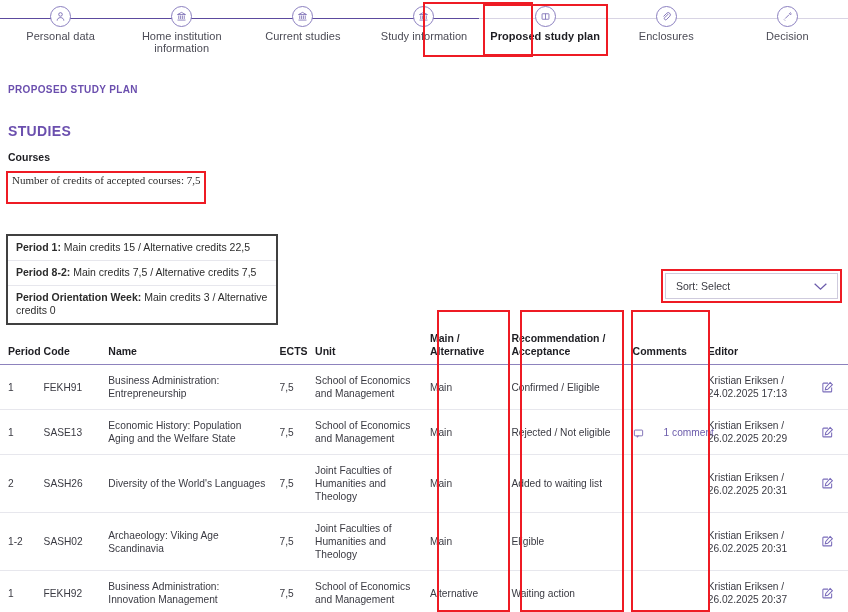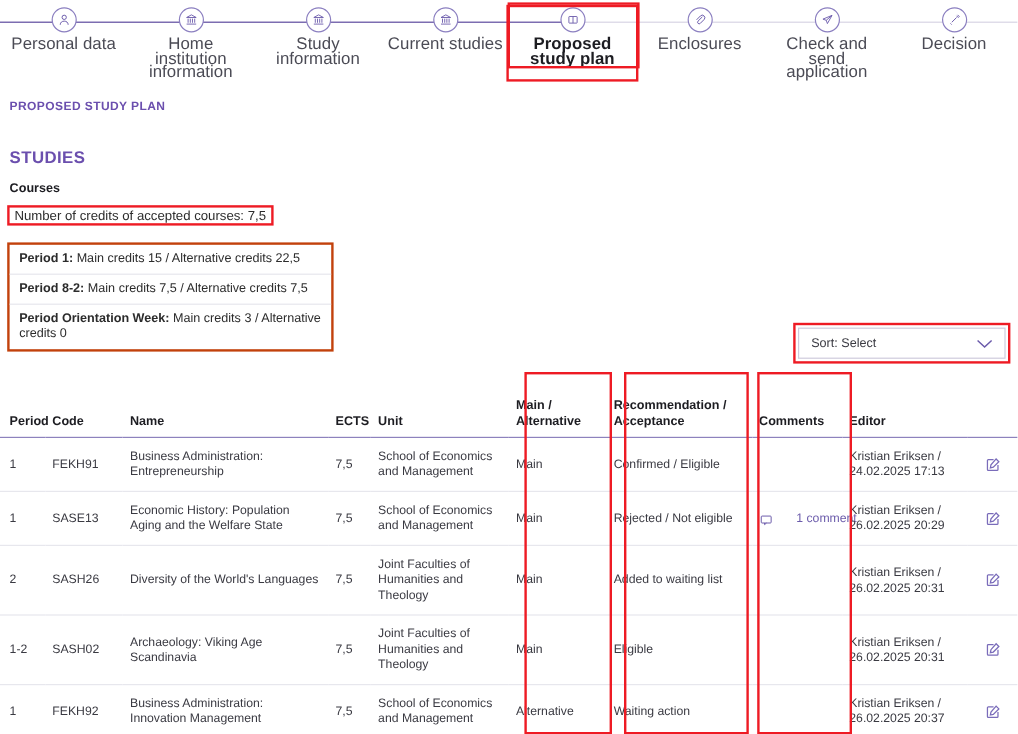--- a/index.html
+++ b/index.html
@@ -52,7 +52,7 @@
   }
   .step-circle svg { display: block; }
   .step-label {
-    font-size: 14px;
+    font-size: 11px;
     color: #4b4b55;
     line-height: 11.5px;
     letter-spacing: 0.05px;

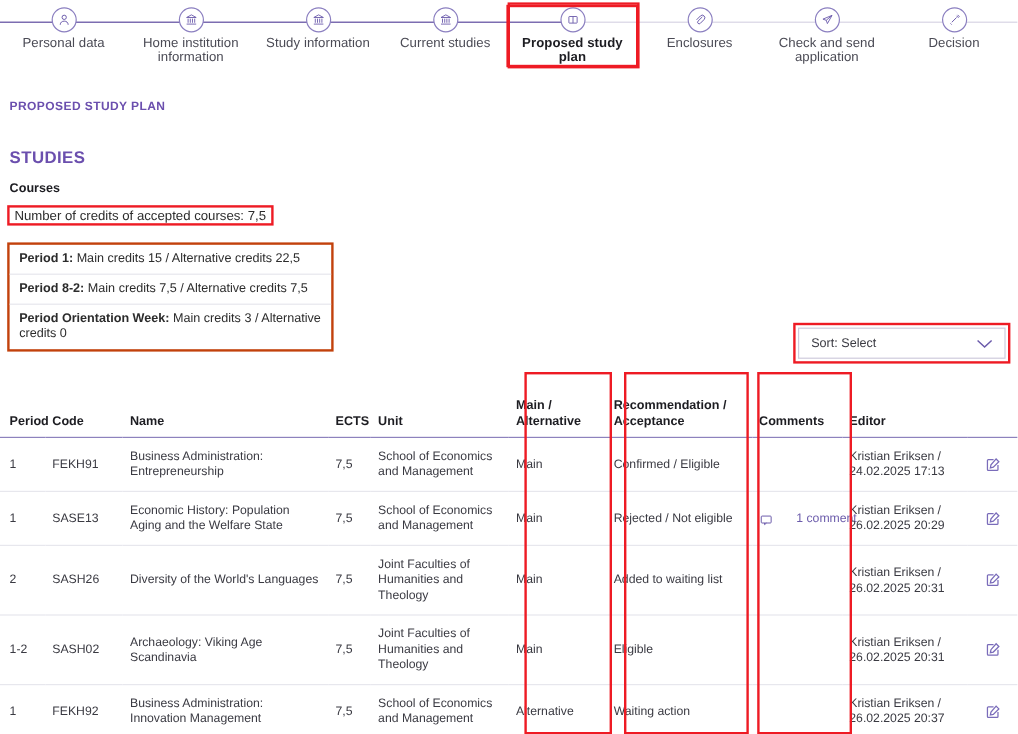--- a/index.html
+++ b/index.html
@@ -255,7 +255,7 @@
             <path d="M2.2 13.2h11.6"></path>
         </svg>
       </div>
-      <div class="step-label">Study information</div>
+      <div class="step-label">Current studies</div>
     </div>
 
     <div class="step">
@@ -266,7 +266,7 @@
             <path d="M2.2 13.2h11.6"></path>
         </svg>
       </div>
-      <div class="step-label">Current studies</div>
+      <div class="step-label">Study information</div>
     </div>
 
     <div class="step active">

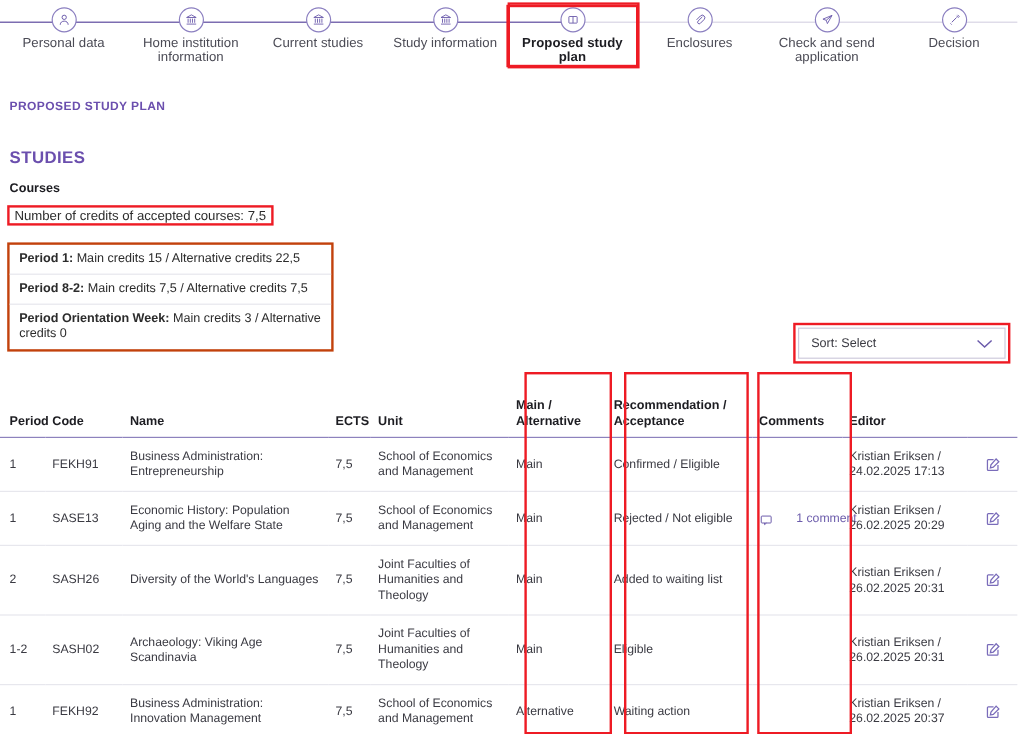--- a/index.html
+++ b/index.html
@@ -288,15 +288,6 @@
       <div class="step-label">Enclosures</div>
     </div>
 
-    <div class="step">
-      <div class="step-circle">
-        <svg width="11" height="11" viewBox="0 0 16 16" fill="none" stroke="currentColor" stroke-width="1.1">
-          <path d="M13.6 2.6 2.6 7.2l4 1.4 1.4 4z"></path>
-            <path d="M13.6 2.6 6.6 8.6"></path>
-        </svg>
-      </div>
-      <div class="step-label">Check and send application</div>
-    </div>
 
     <div class="step">
       <div class="step-circle">

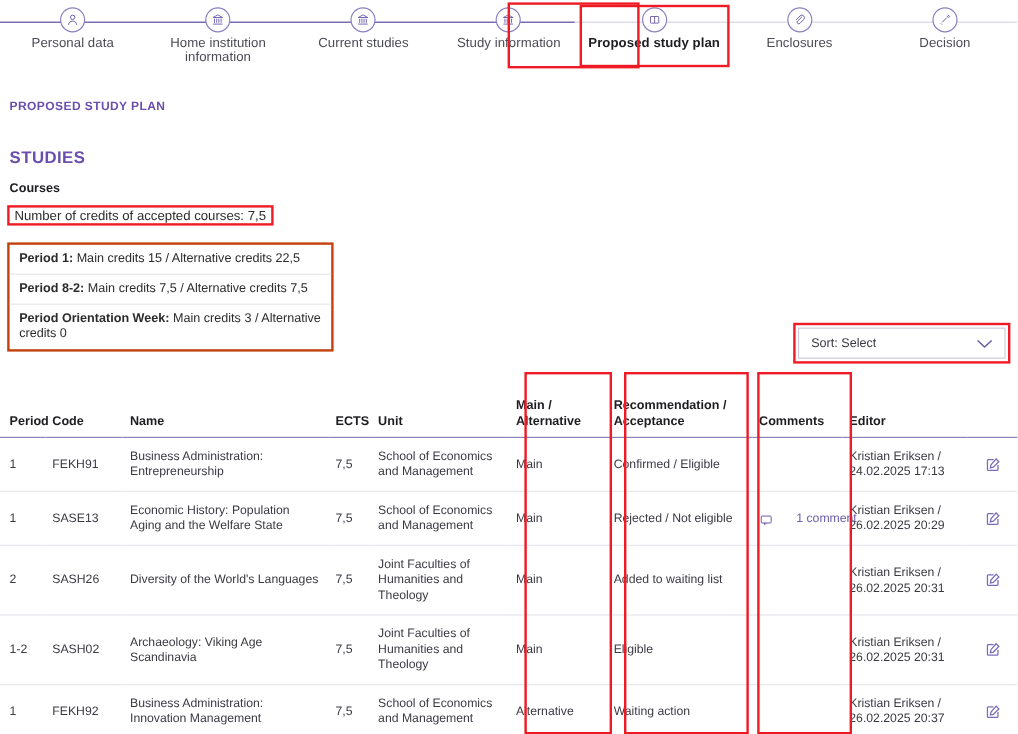--- a/index.html
+++ b/index.html
@@ -97,10 +97,11 @@
 
   
   #credits-accepted-wrap {
-    margin: 8px 0 0 6px;
+    margin: 8px 0 16px 6px;
     display: inline-block;
     border: 2px solid #ee1b24;
-    padding: 1px 4px 0 4px;
+    padding: 1px 4px 16px 4px;
+    font-family: Liberation Serif, serif;
   }
   #credits-accepted {
     font-size: 11px;

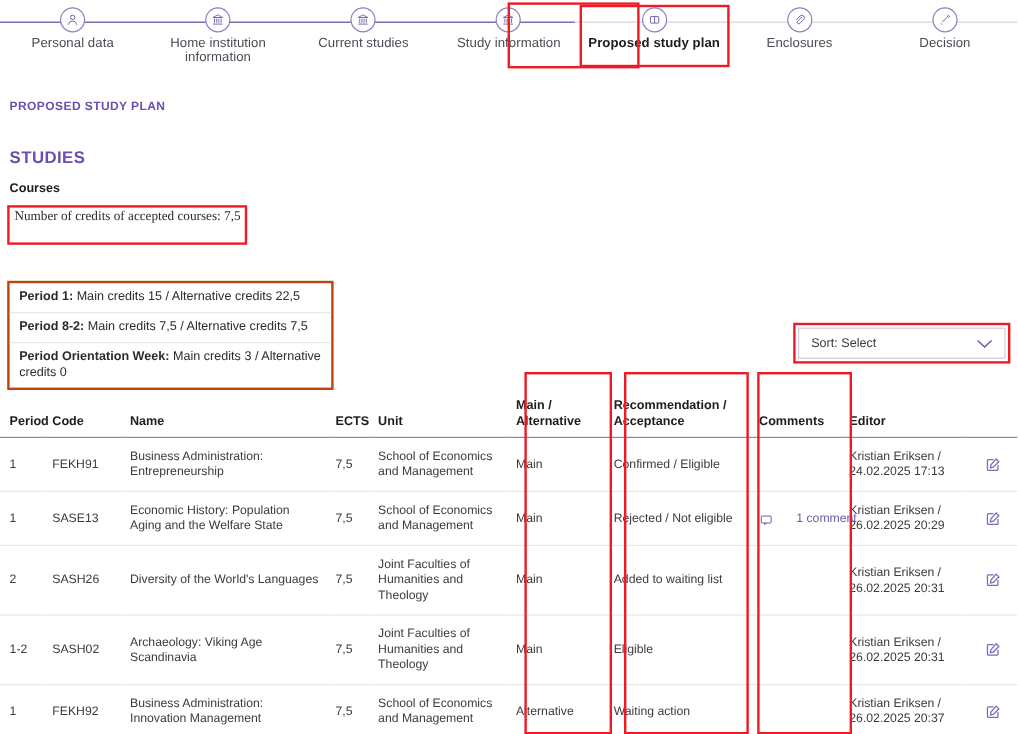--- a/index.html
+++ b/index.html
@@ -110,7 +110,7 @@
   #period-box {
     margin: 14px 0 0 6px;
     width: 272px;
-    border: 2px solid #c2410c;
+    border: 2px solid #404040;
   }
   .period-row {
     padding: 5px 8px 6px 8px;

